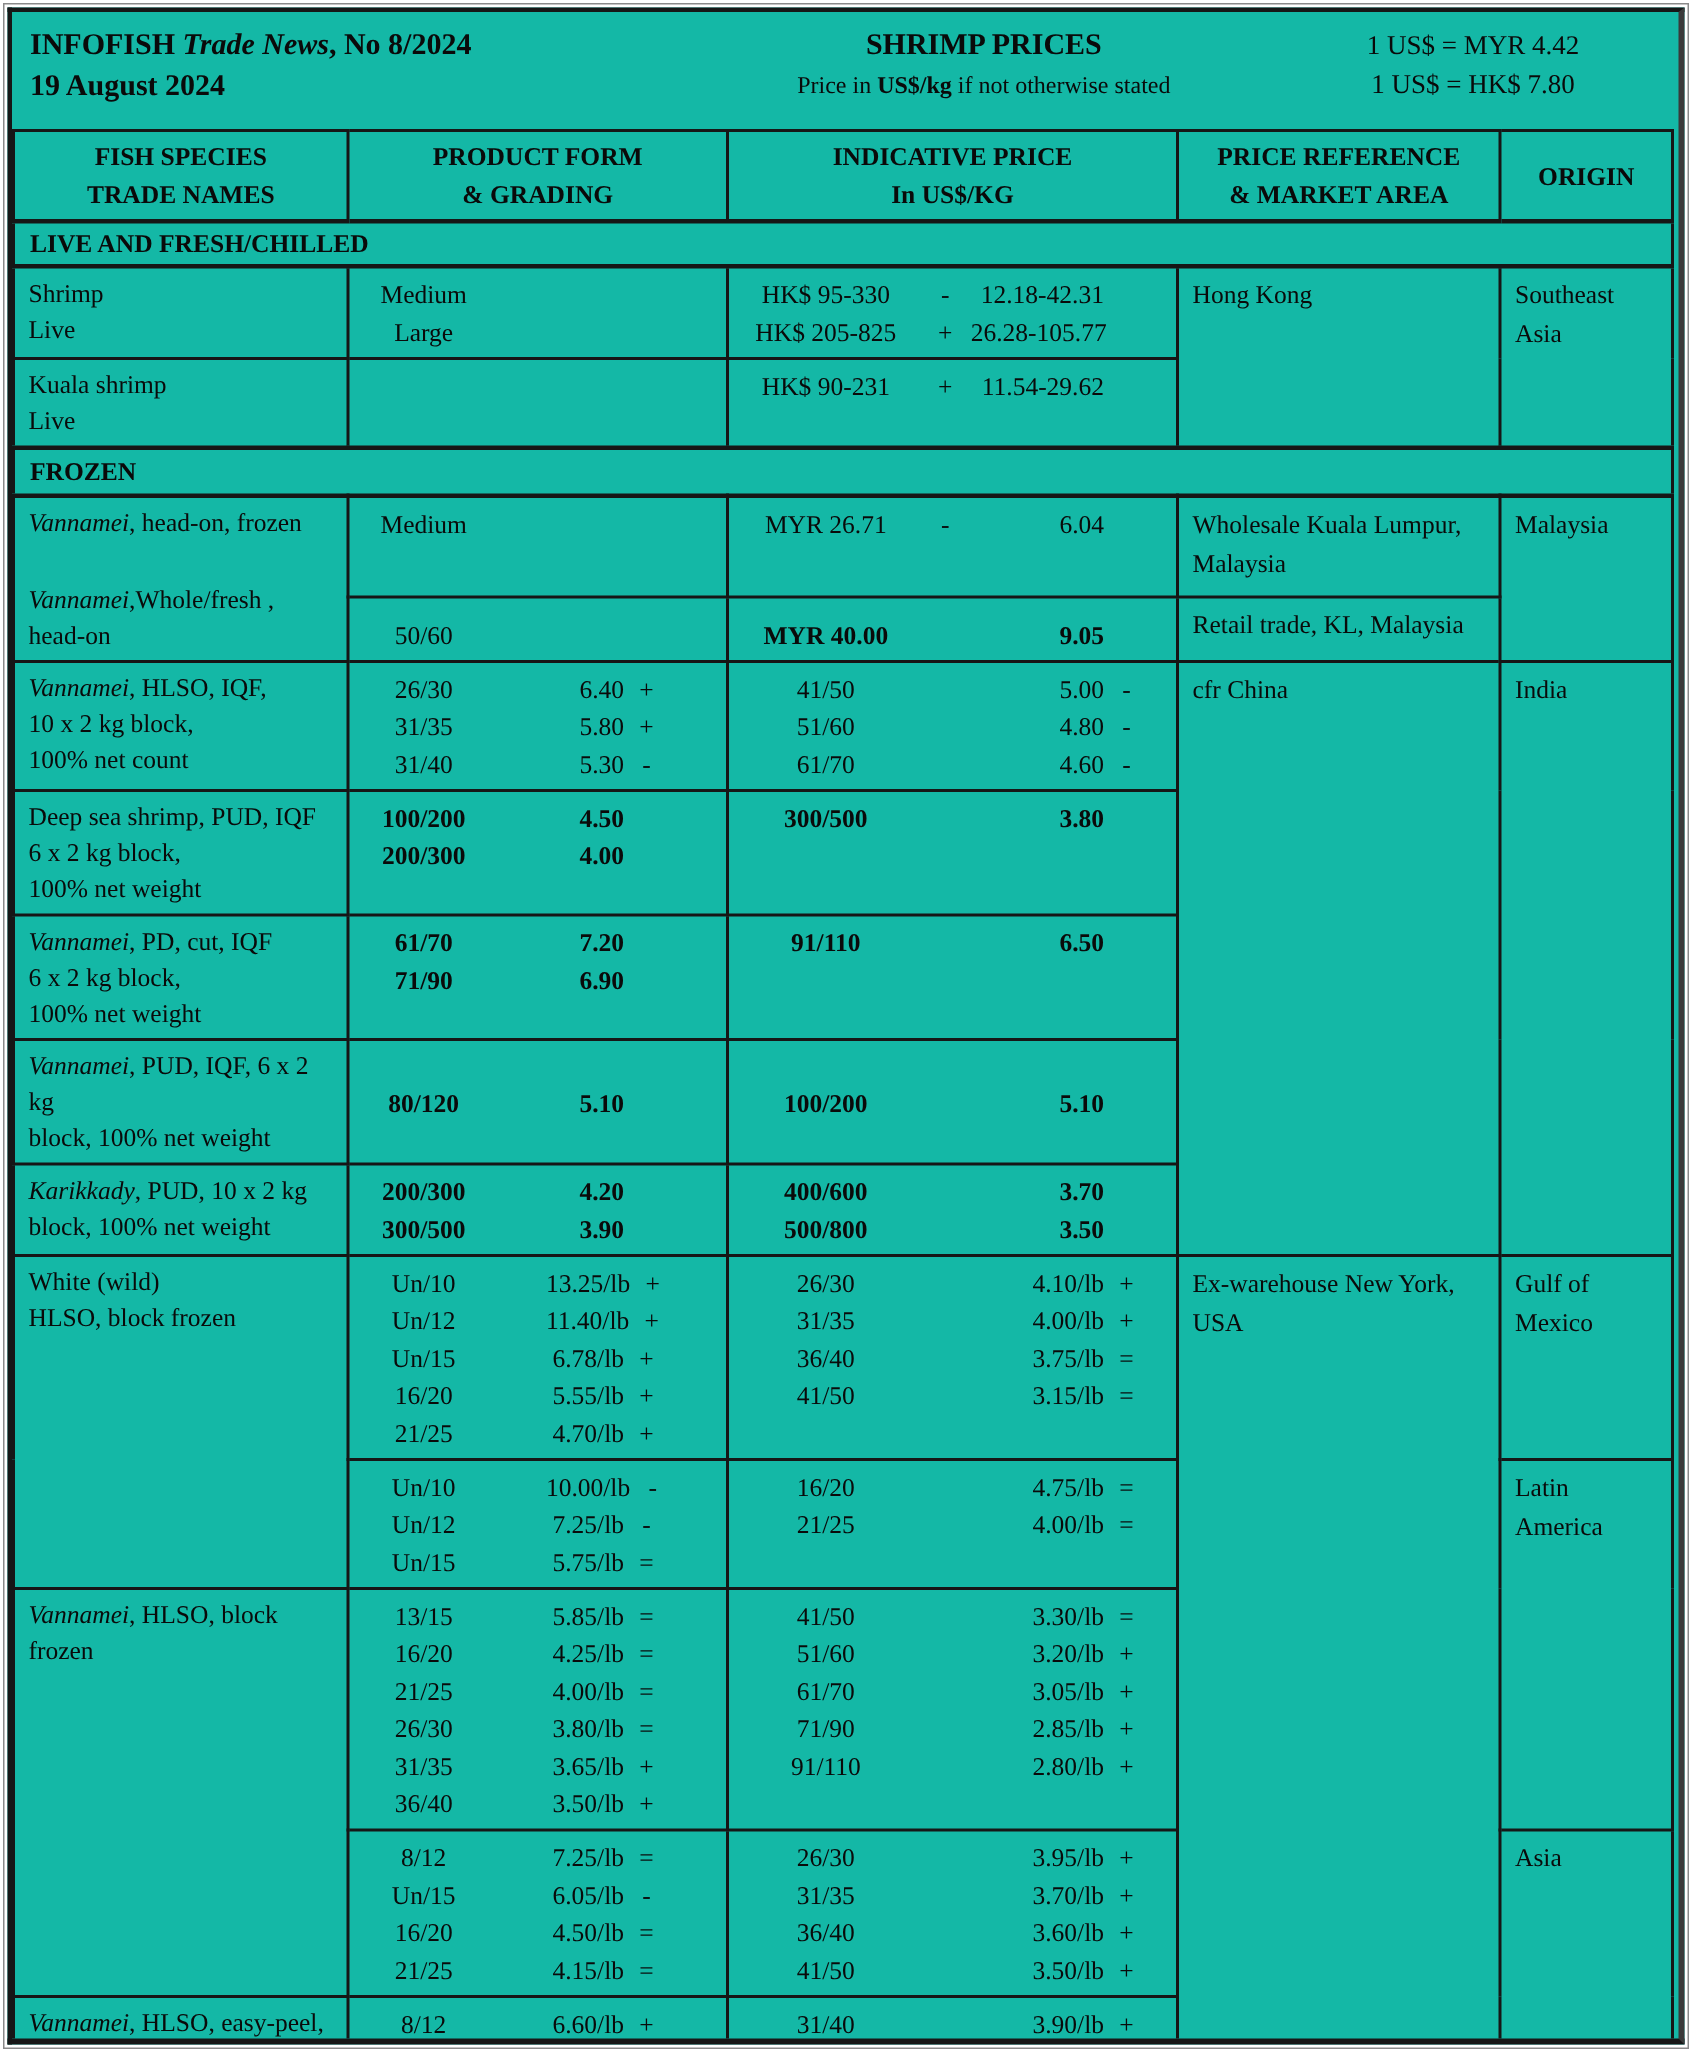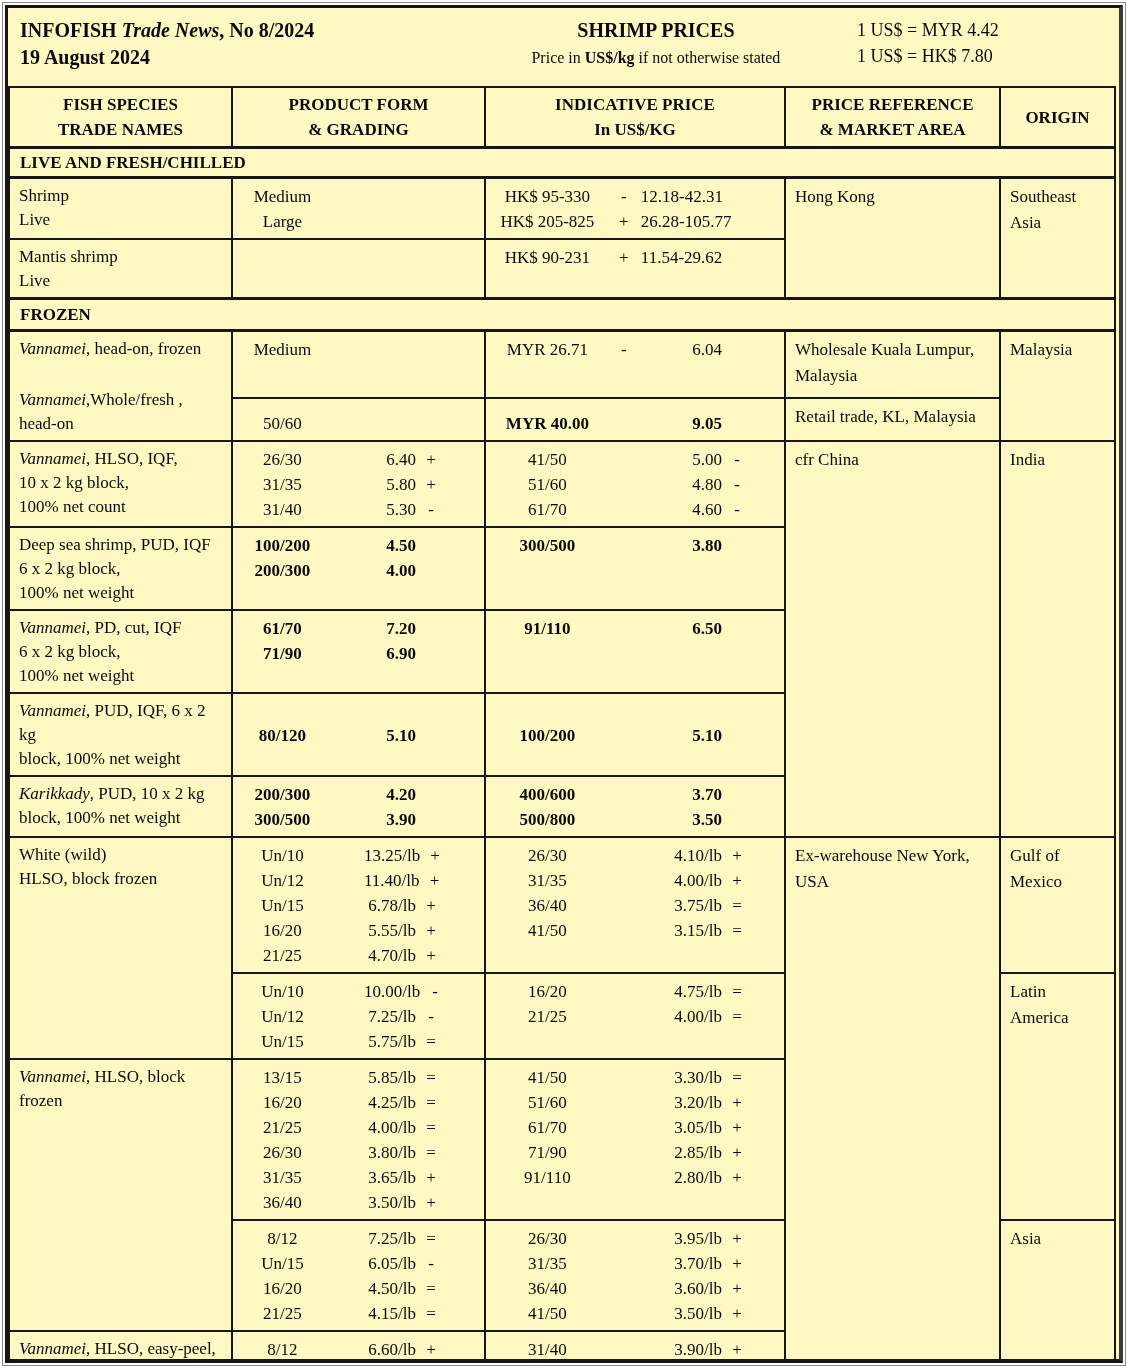--- a/index.html
+++ b/index.html
@@ -5,7 +5,7 @@
   html,body{margin:0;padding:0;background:#fff;}
   body{width:1128px;height:1368px;font-family:"Liberation Serif","DejaVu Serif",serif;color:#0a0a0a;-webkit-font-smoothing:antialiased;}
   .page{box-sizing:border-box;margin:2px;width:1124px;height:1364px;border:1px solid #8a8a8a;padding:2px;background:#fff;}
-  .inner{box-sizing:border-box;width:100%;height:100%;border:3px solid #161616;border-right:4px solid #3a3a3a;border-bottom:4px solid #161616;overflow:hidden;background:#fef9c3;}
+  .inner{box-sizing:border-box;width:100%;height:100%;border:3px solid #161616;border-right:4px solid #3a3a3a;border-bottom:4px solid #161616;overflow:hidden;background:#14b8a6;}
 
   
   .masthead{box-sizing:border-box;display:flex;height:78px;padding:9px 12px 0 12px;}

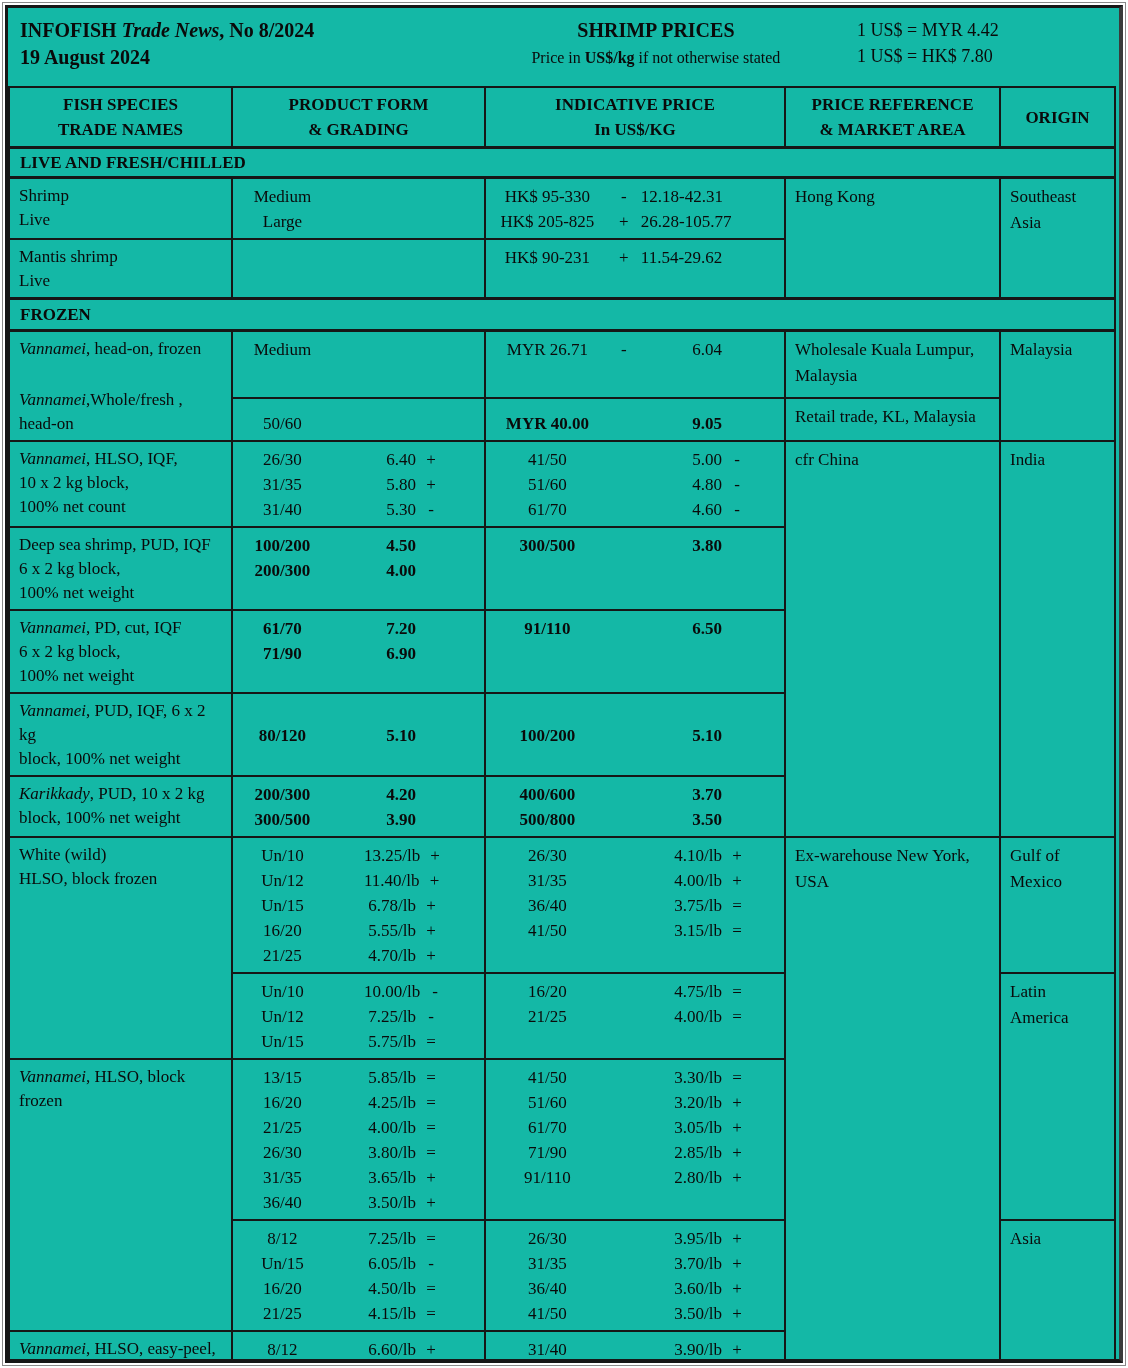--- a/index.html
+++ b/index.html
@@ -11,7 +11,7 @@
   .masthead{box-sizing:border-box;display:flex;height:78px;padding:9px 12px 0 12px;}
   .mast-left{flex:0 0 40%;}
   .mast-center{flex:1;text-align:center;}
-  .mast-right{flex:0 0 23%;text-align:left;}
+  .mast-right{flex:0 0 23%;text-align:center;}
   .mast-line{font-size:20px;line-height:27px;}
   .b{font-weight:bold;}
   .bi{font-weight:bold;font-style:italic;}

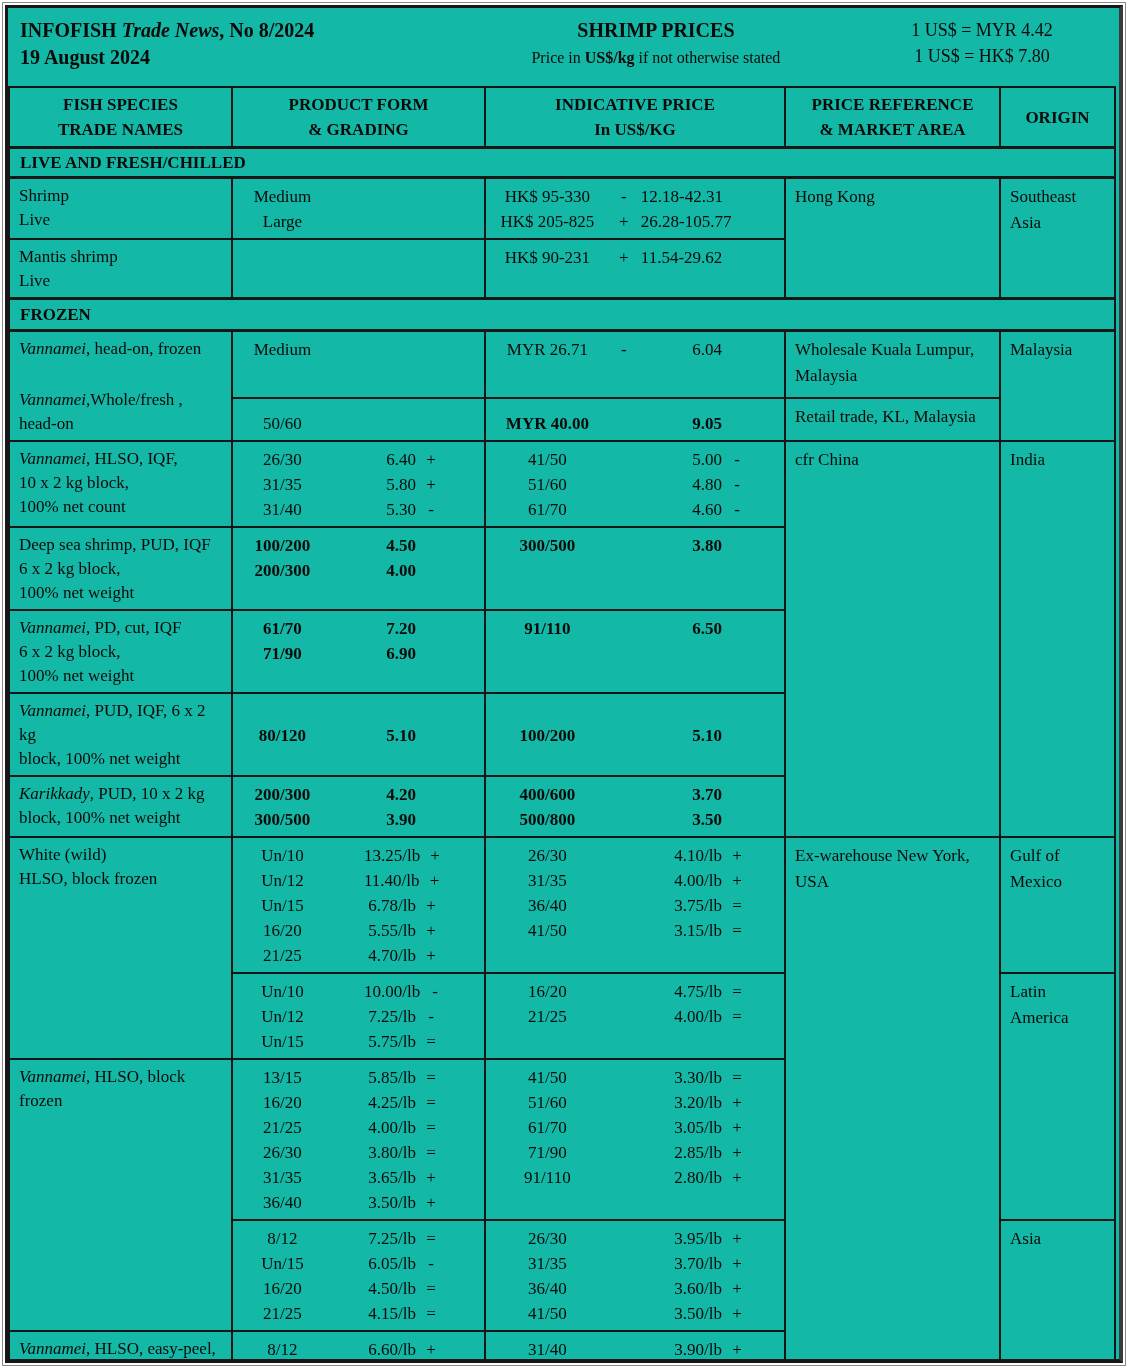--- a/index.html
+++ b/index.html
@@ -33,7 +33,7 @@
   .sline.gap{margin-top:27px;}
 
   td.form-cell{padding:5px 38px 4px 2px;}
-  td.price-cell{padding:5px 32px 4px 2px;}
+  td.price-cell{padding:5px 18px 4px 2px;}
   td.vbottom{vertical-align:bottom;}
   td.vmiddle{vertical-align:middle;}
   .pline{display:flex;line-height:25px;align-items:baseline;}

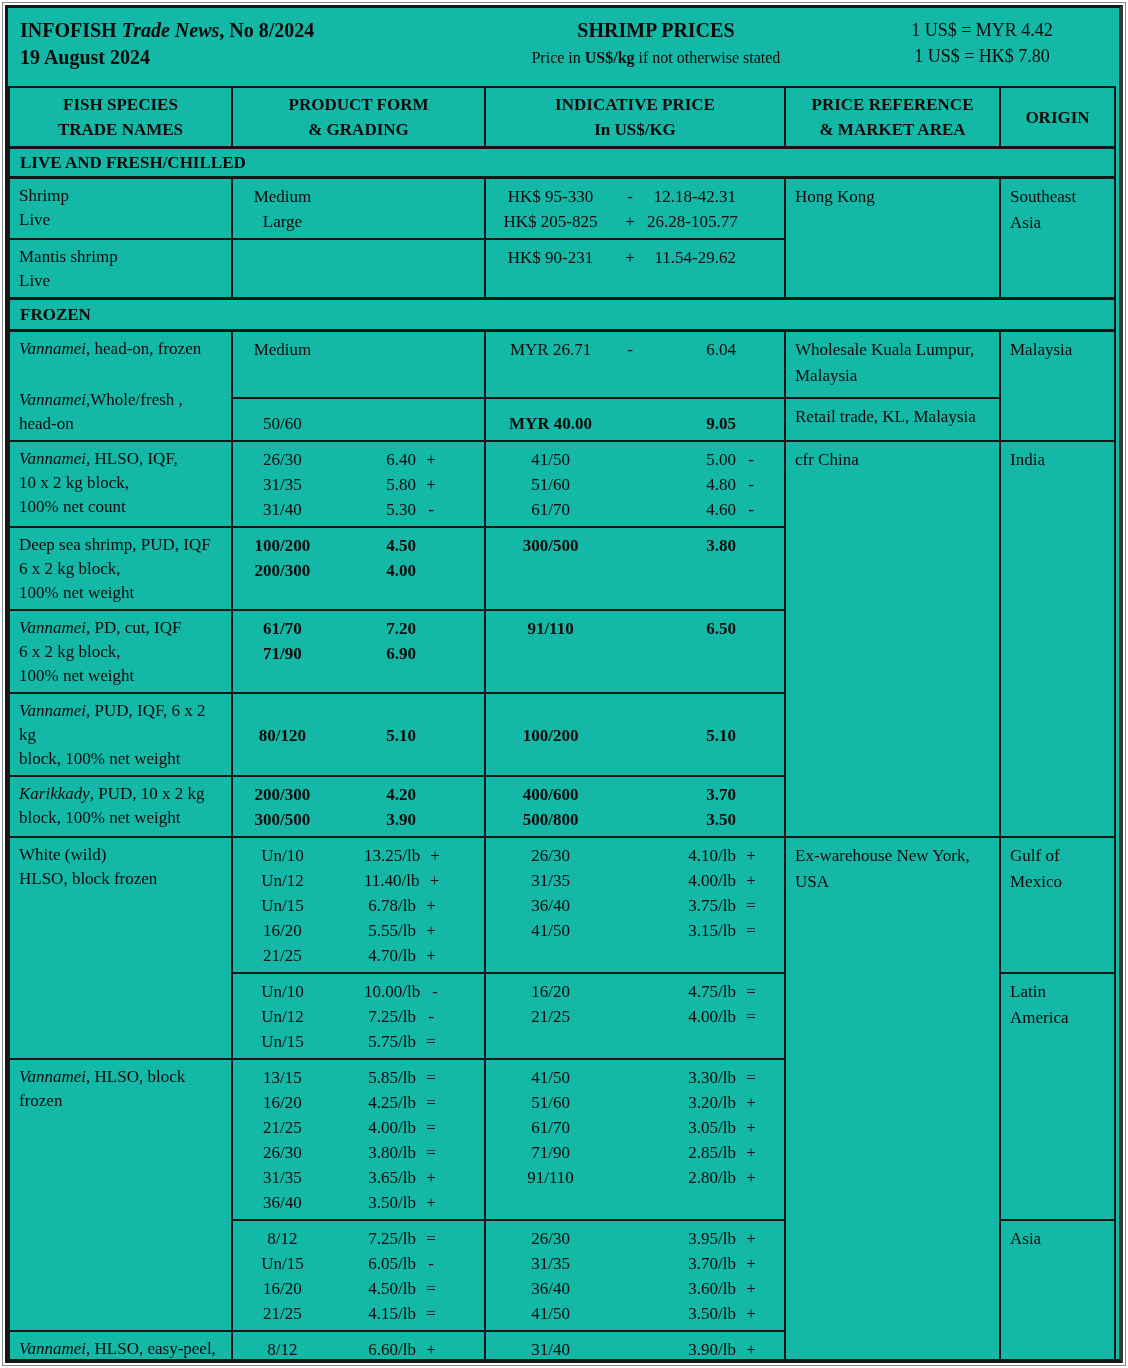--- a/index.html
+++ b/index.html
@@ -145,7 +145,7 @@
           </tr>
           <tr style="height: 48px;">
             <td class="species-cell">
-              <div class="sline"><span>Mantis shrimp</span></div>
+              <div class="sline"><span>Kuala shrimp</span></div>
               <div class="sline"><span>Live</span></div>
             </td>
             <td class="form-cell"></td>

